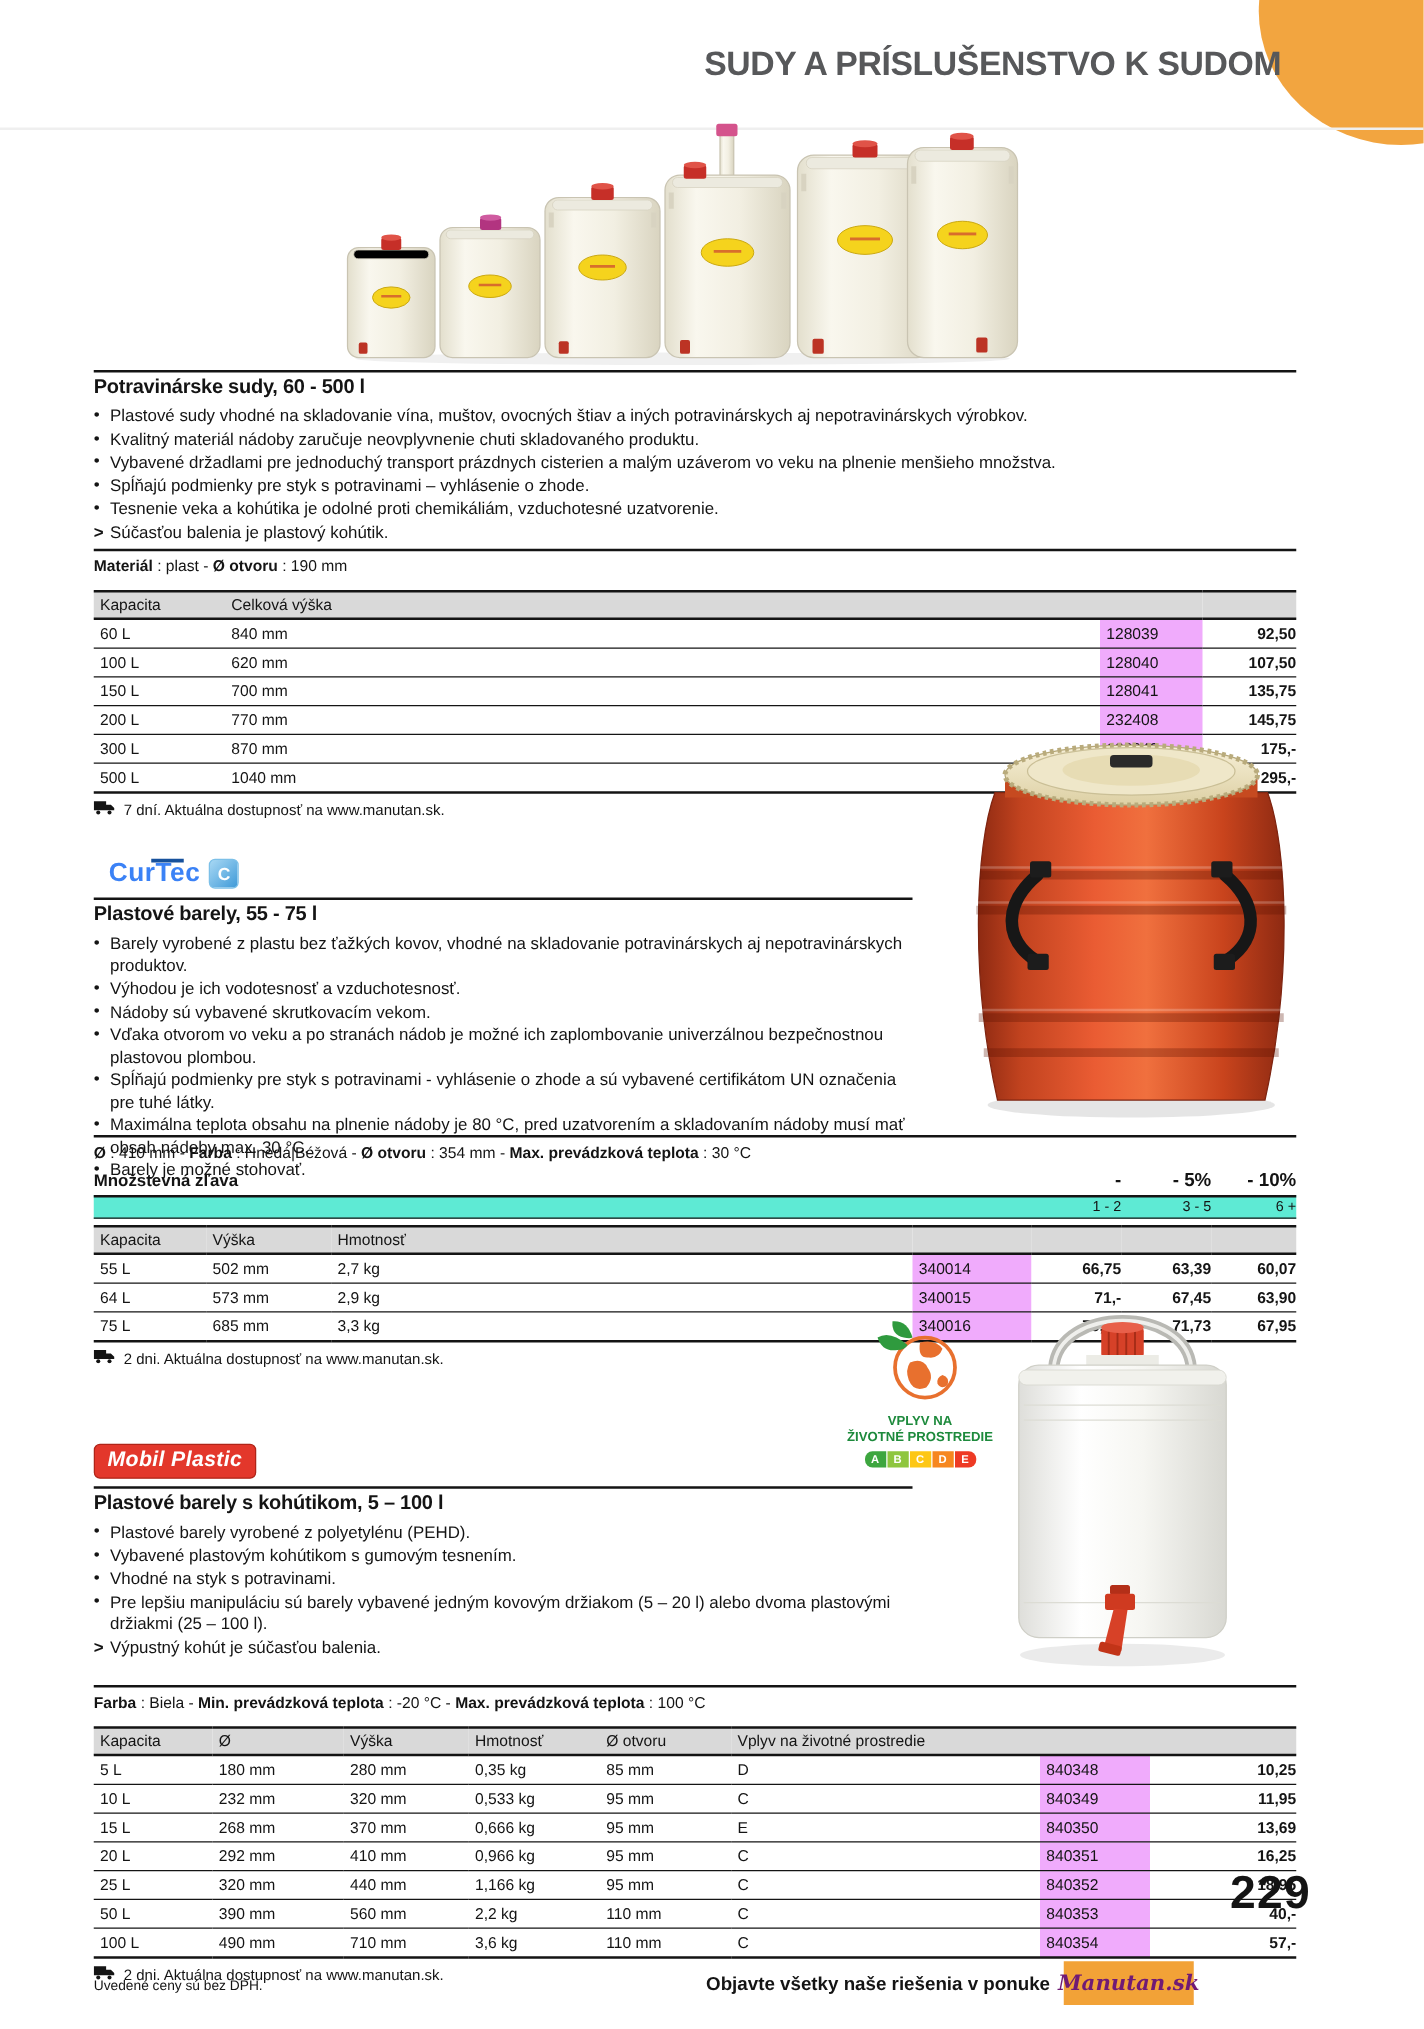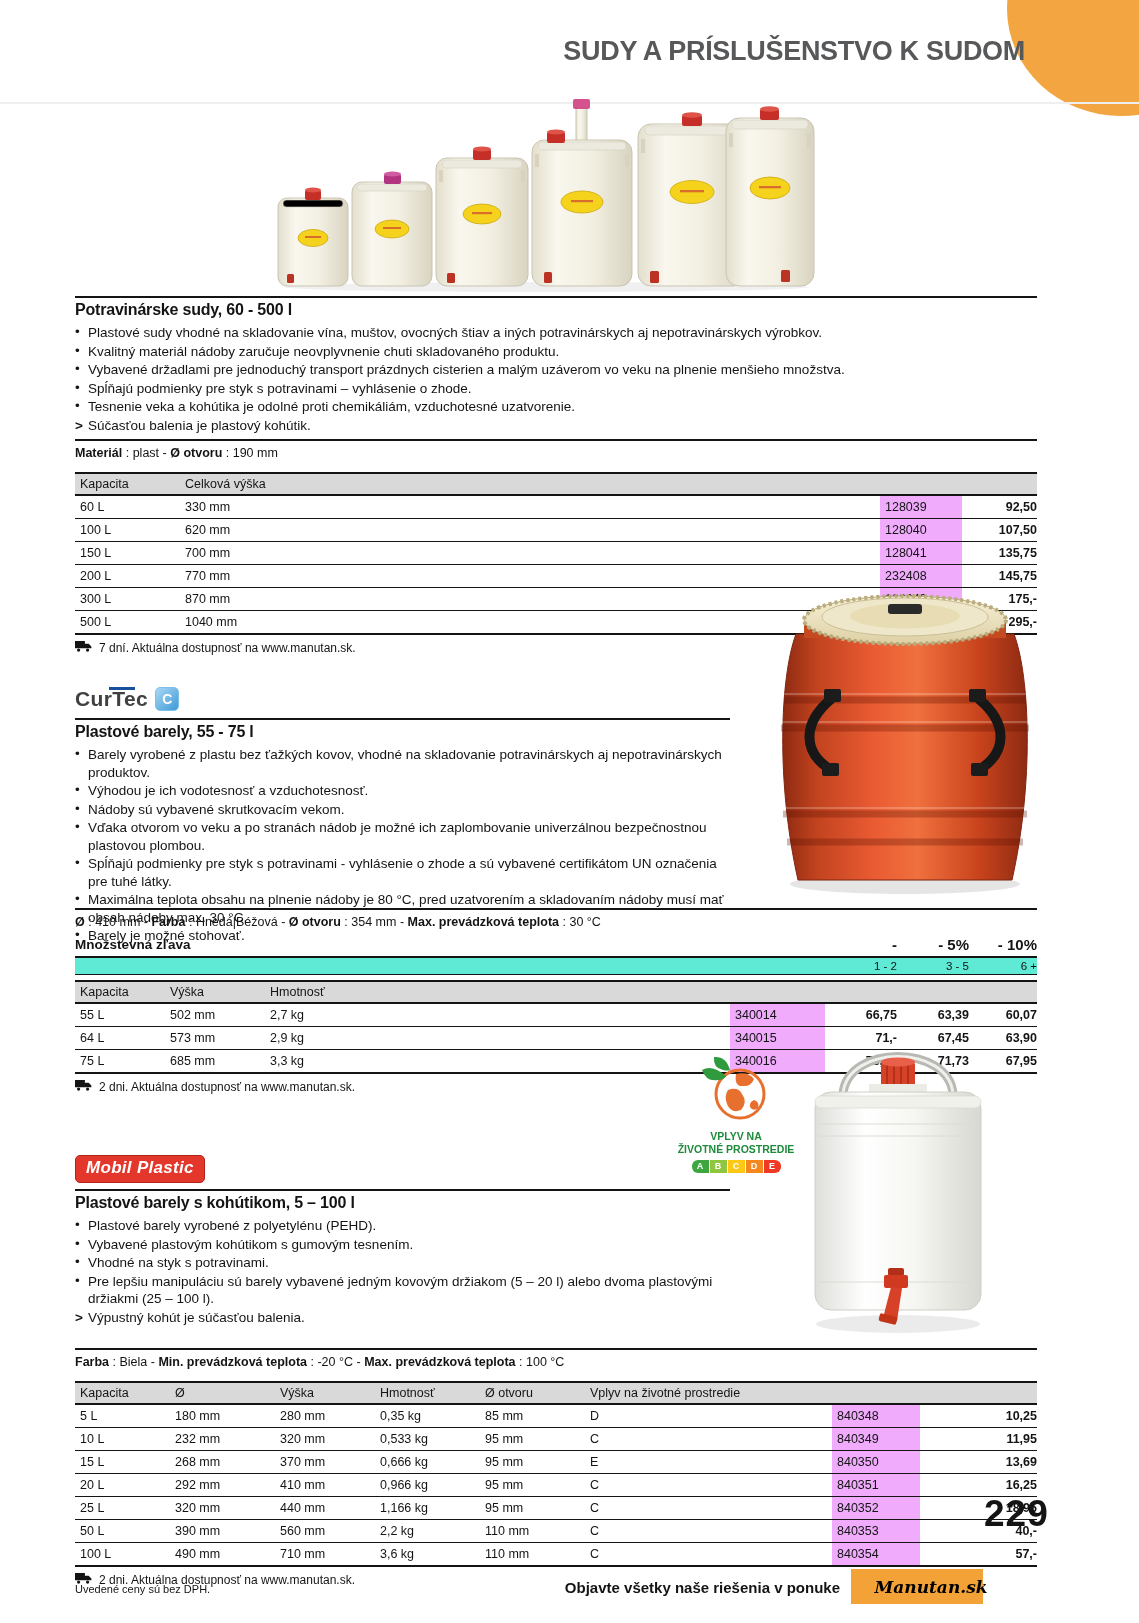--- a/index.html
+++ b/index.html
@@ -210,7 +210,7 @@
       <tbody>
         <tr>
             <td>60 L</td>
-            <td>330 mm</td>
+            <td>840 mm</td>
             <td class="code">128039</td>
             <td class="price">92,50</td>
           </tr>

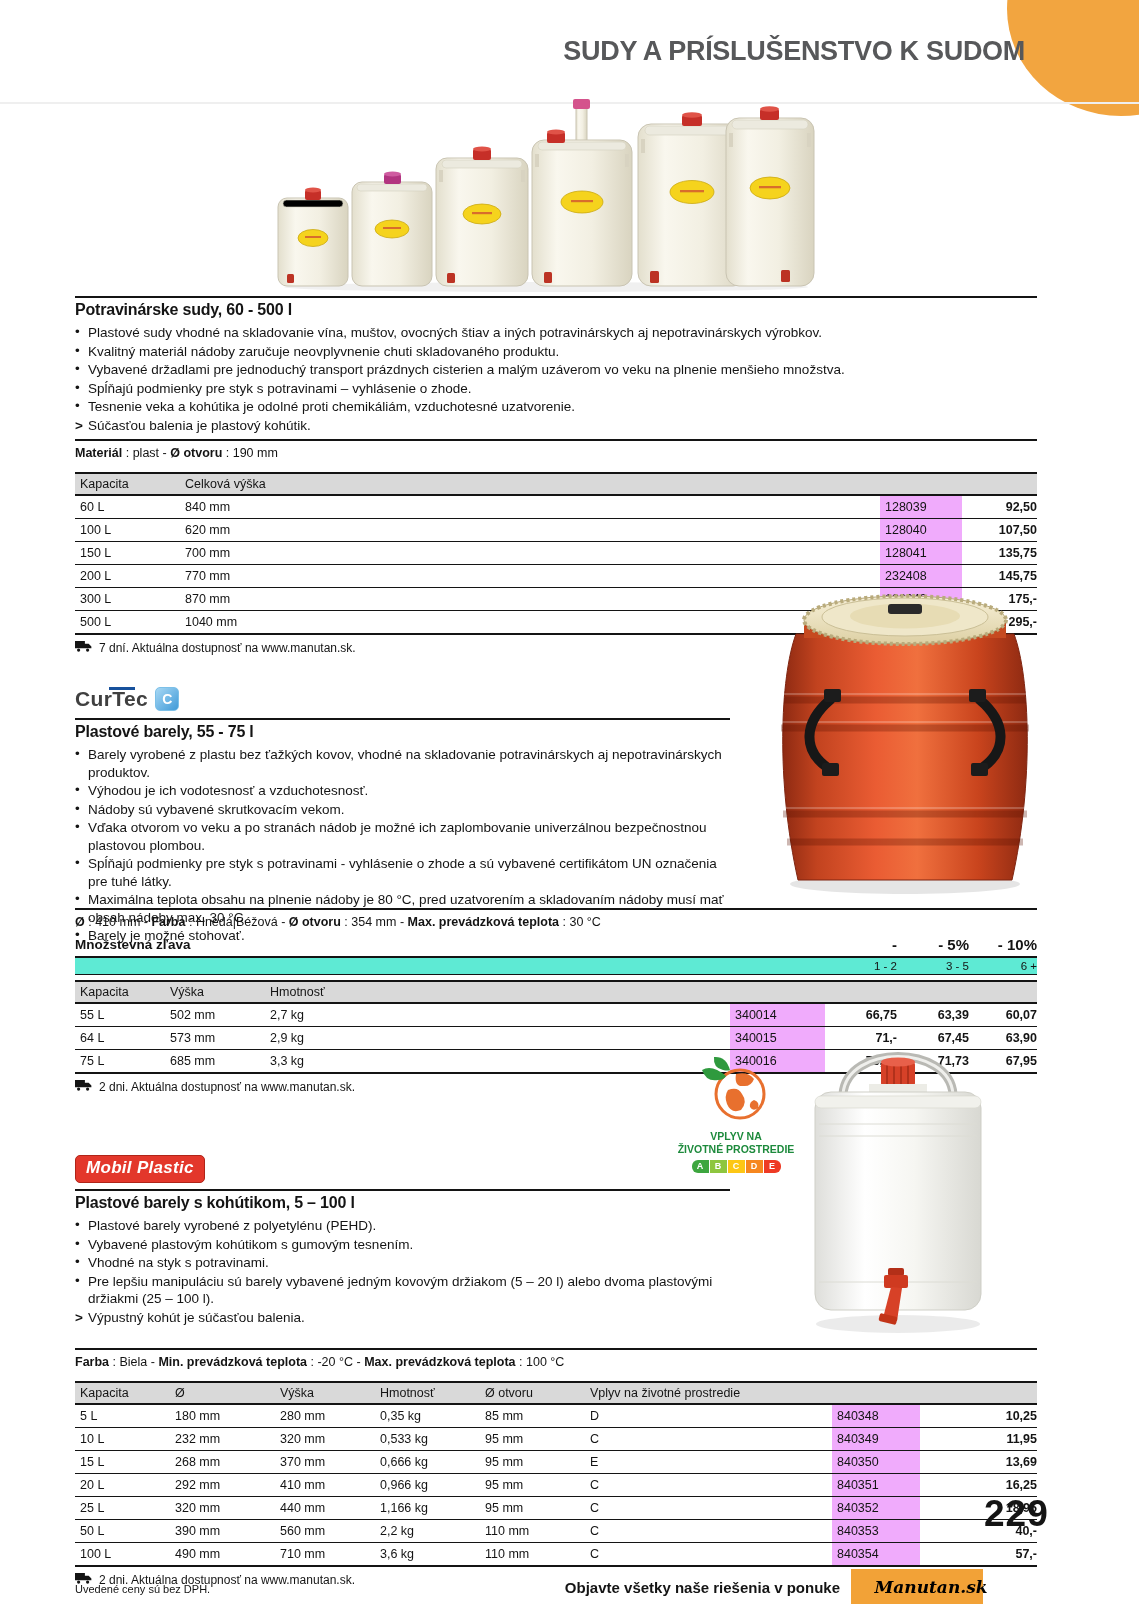--- a/index.html
+++ b/index.html
@@ -53,7 +53,7 @@
 
   
   .curtec{display:flex;align-items:center;margin-bottom:6px;height:26px;}
-  .curtec-text{position:relative;font-size:21px;font-weight:800;color:#404040;letter-spacing:0.4px;}
+  .curtec-text{position:relative;font-size:21px;font-weight:800;color:#3b82f6;letter-spacing:0.4px;margin-left:12px;}
   .curtec-text::after{content:"";position:absolute;top:0px;left:46%;width:36%;height:3px;background:#17519C;}
   .curtec-icon{display:inline-block;width:22px;height:22px;margin-left:7px;border-radius:5px;
                background:linear-gradient(135deg,#a8d8f4,#3f9ad8);border:1px solid #7cc0e8;

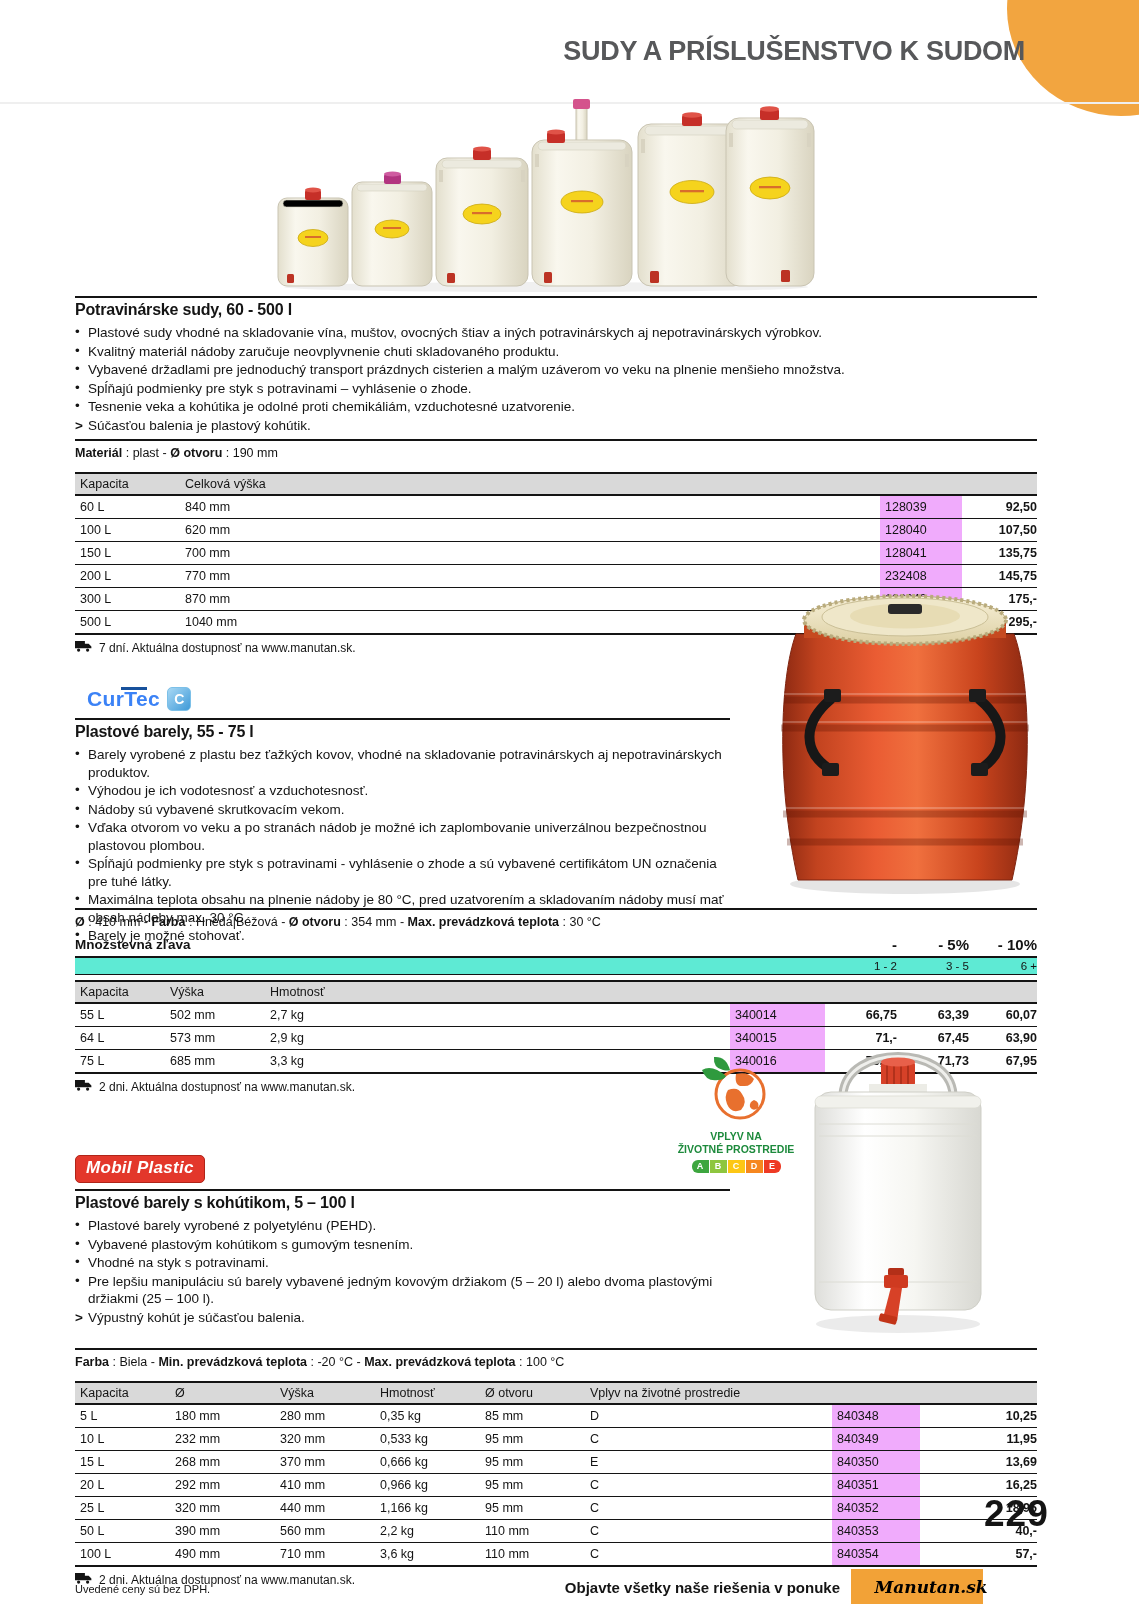--- a/index.html
+++ b/index.html
@@ -81,8 +81,8 @@
   .footer-note{position:absolute;left:75px;top:1583px;font-size:11px;}
   .footer-cta{position:absolute;right:299px;top:1579px;font-size:15px;font-weight:700;}
   .manutan{position:absolute;left:851px;top:1569px;width:104px;height:35px;background:#F2A237;
-           display:flex;align-items:center;justify-content:center;color:#000000;
-           font-family:"DejaVu Serif",serif;font-style:italic;font-weight:700;font-size:17px;padding-left:28px;}
+           display:flex;align-items:center;justify-content:center;color:#701a75;
+           font-family:"DejaVu Serif",serif;font-style:italic;font-weight:700;font-size:17px;}
   .page-num{position:absolute;left:984px;top:1493px;font-size:37px;font-weight:600;letter-spacing:1px;}
 </style>
 </head>

